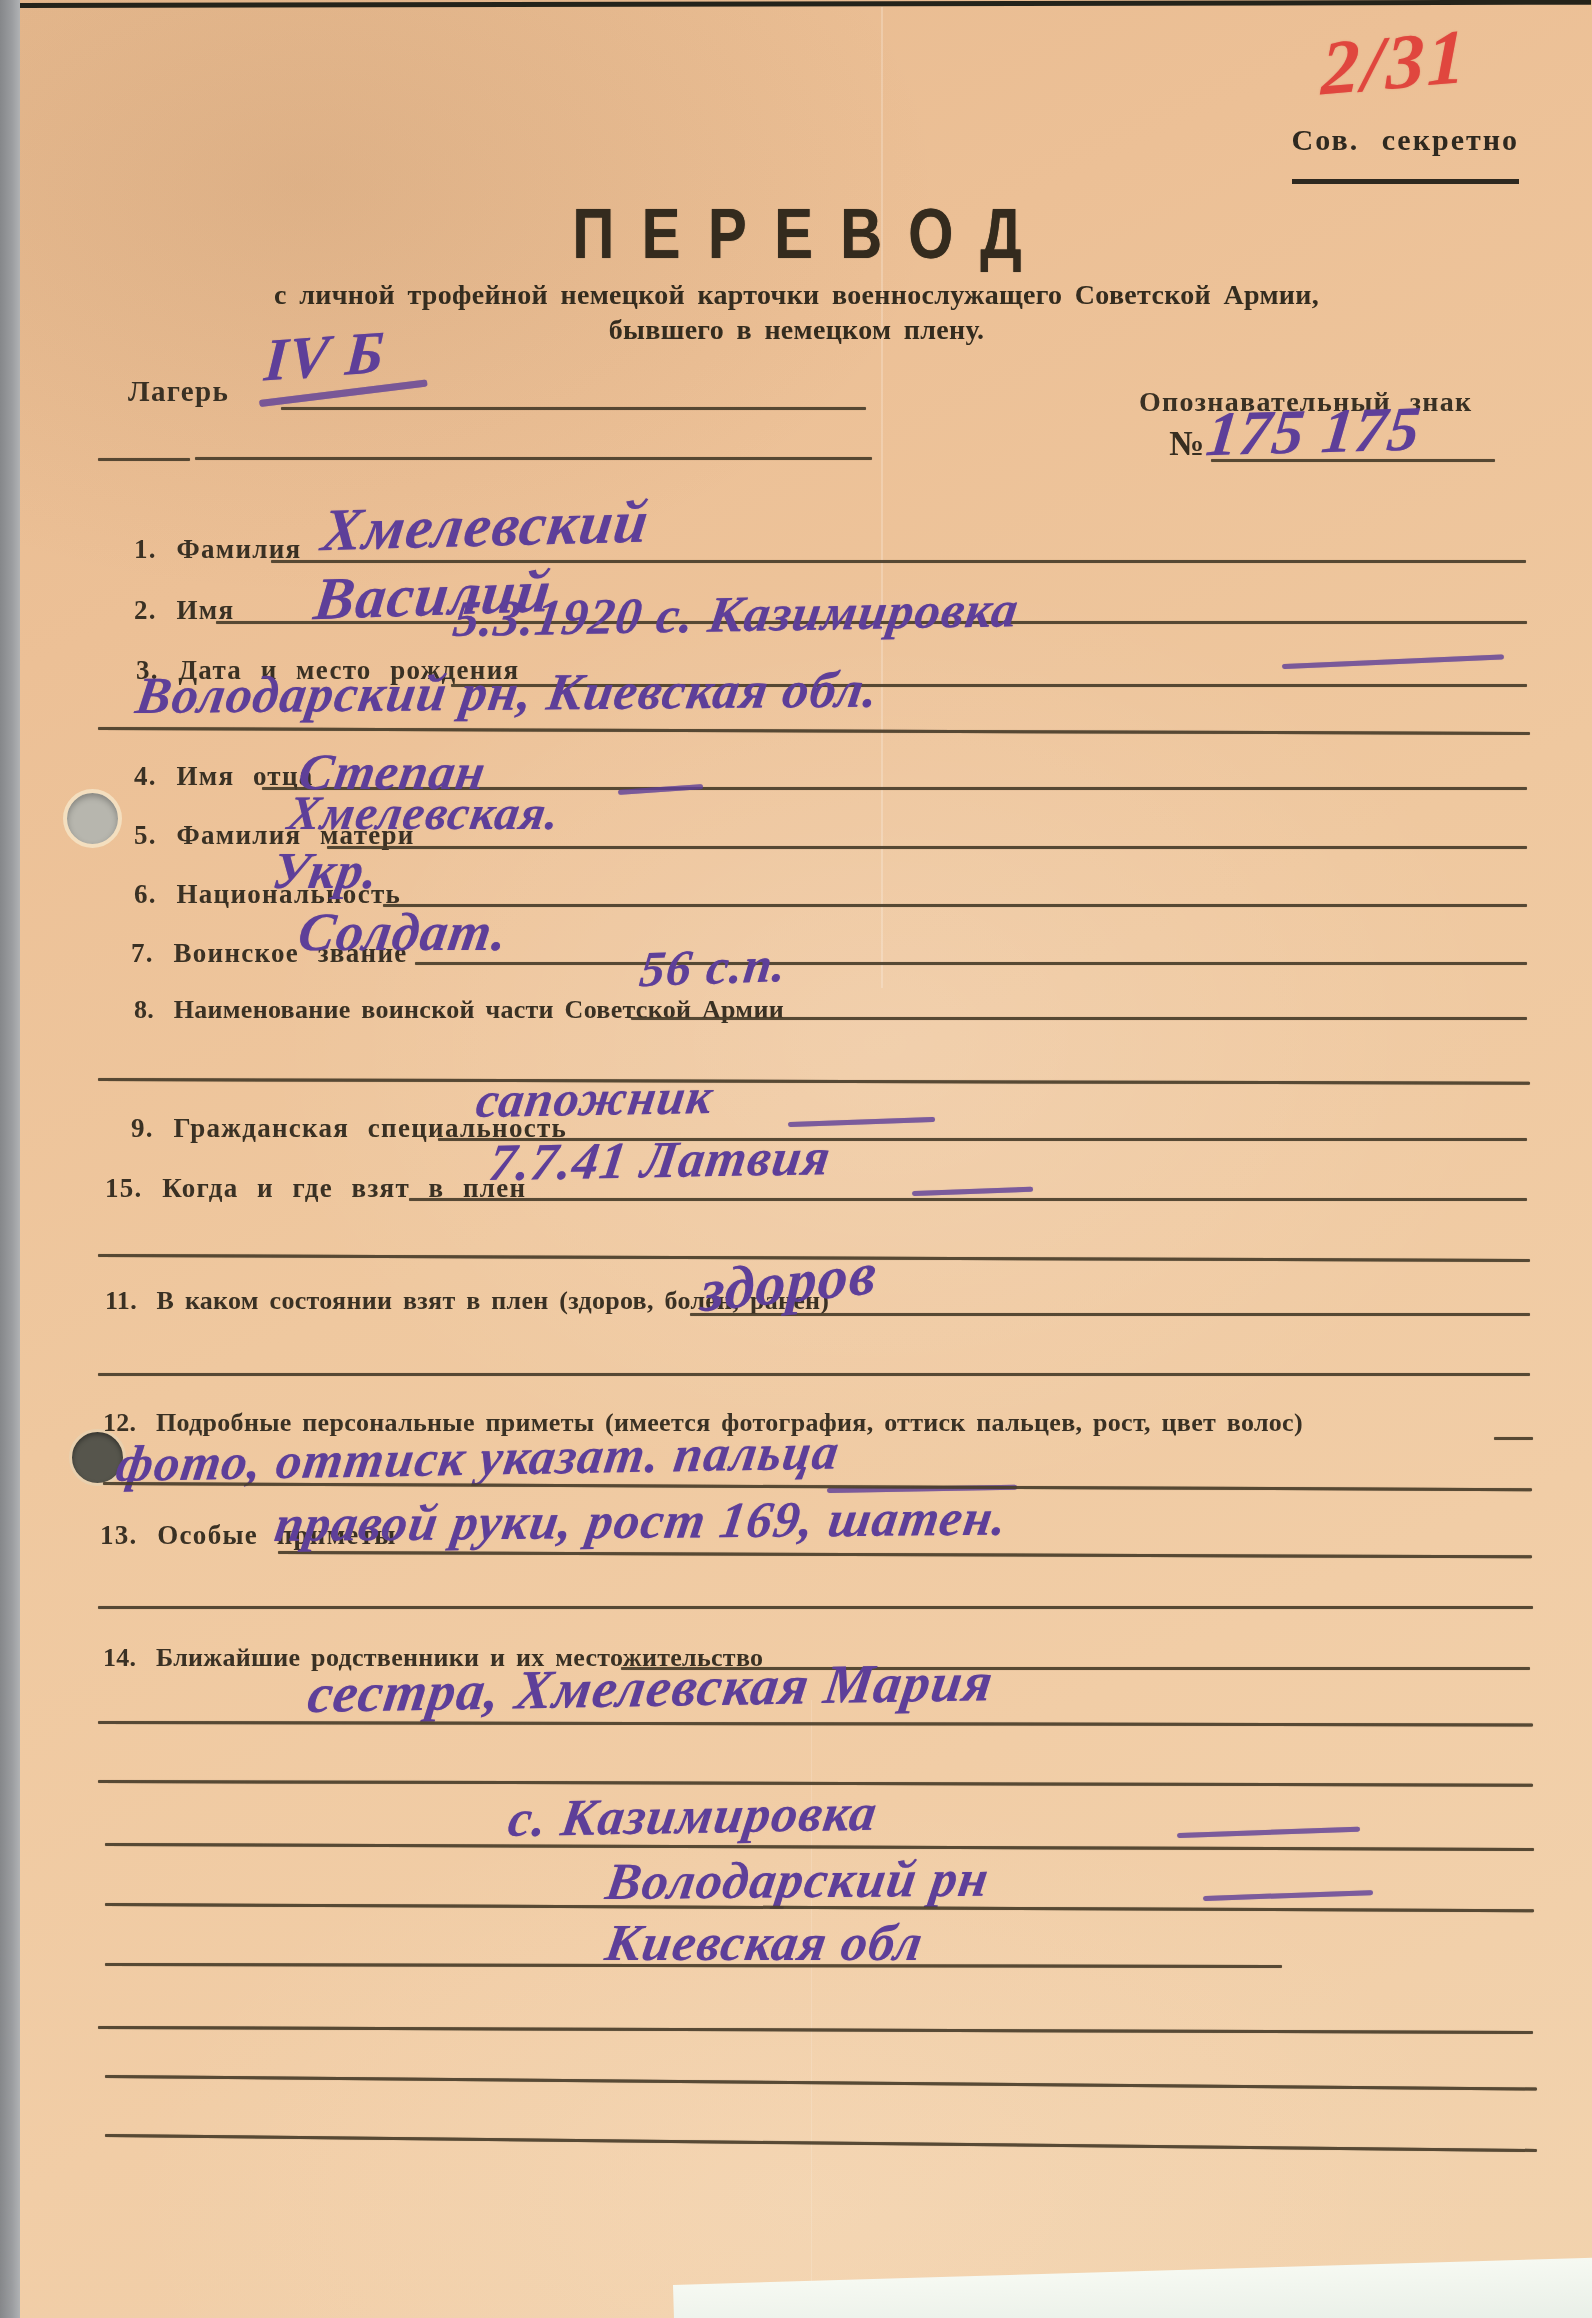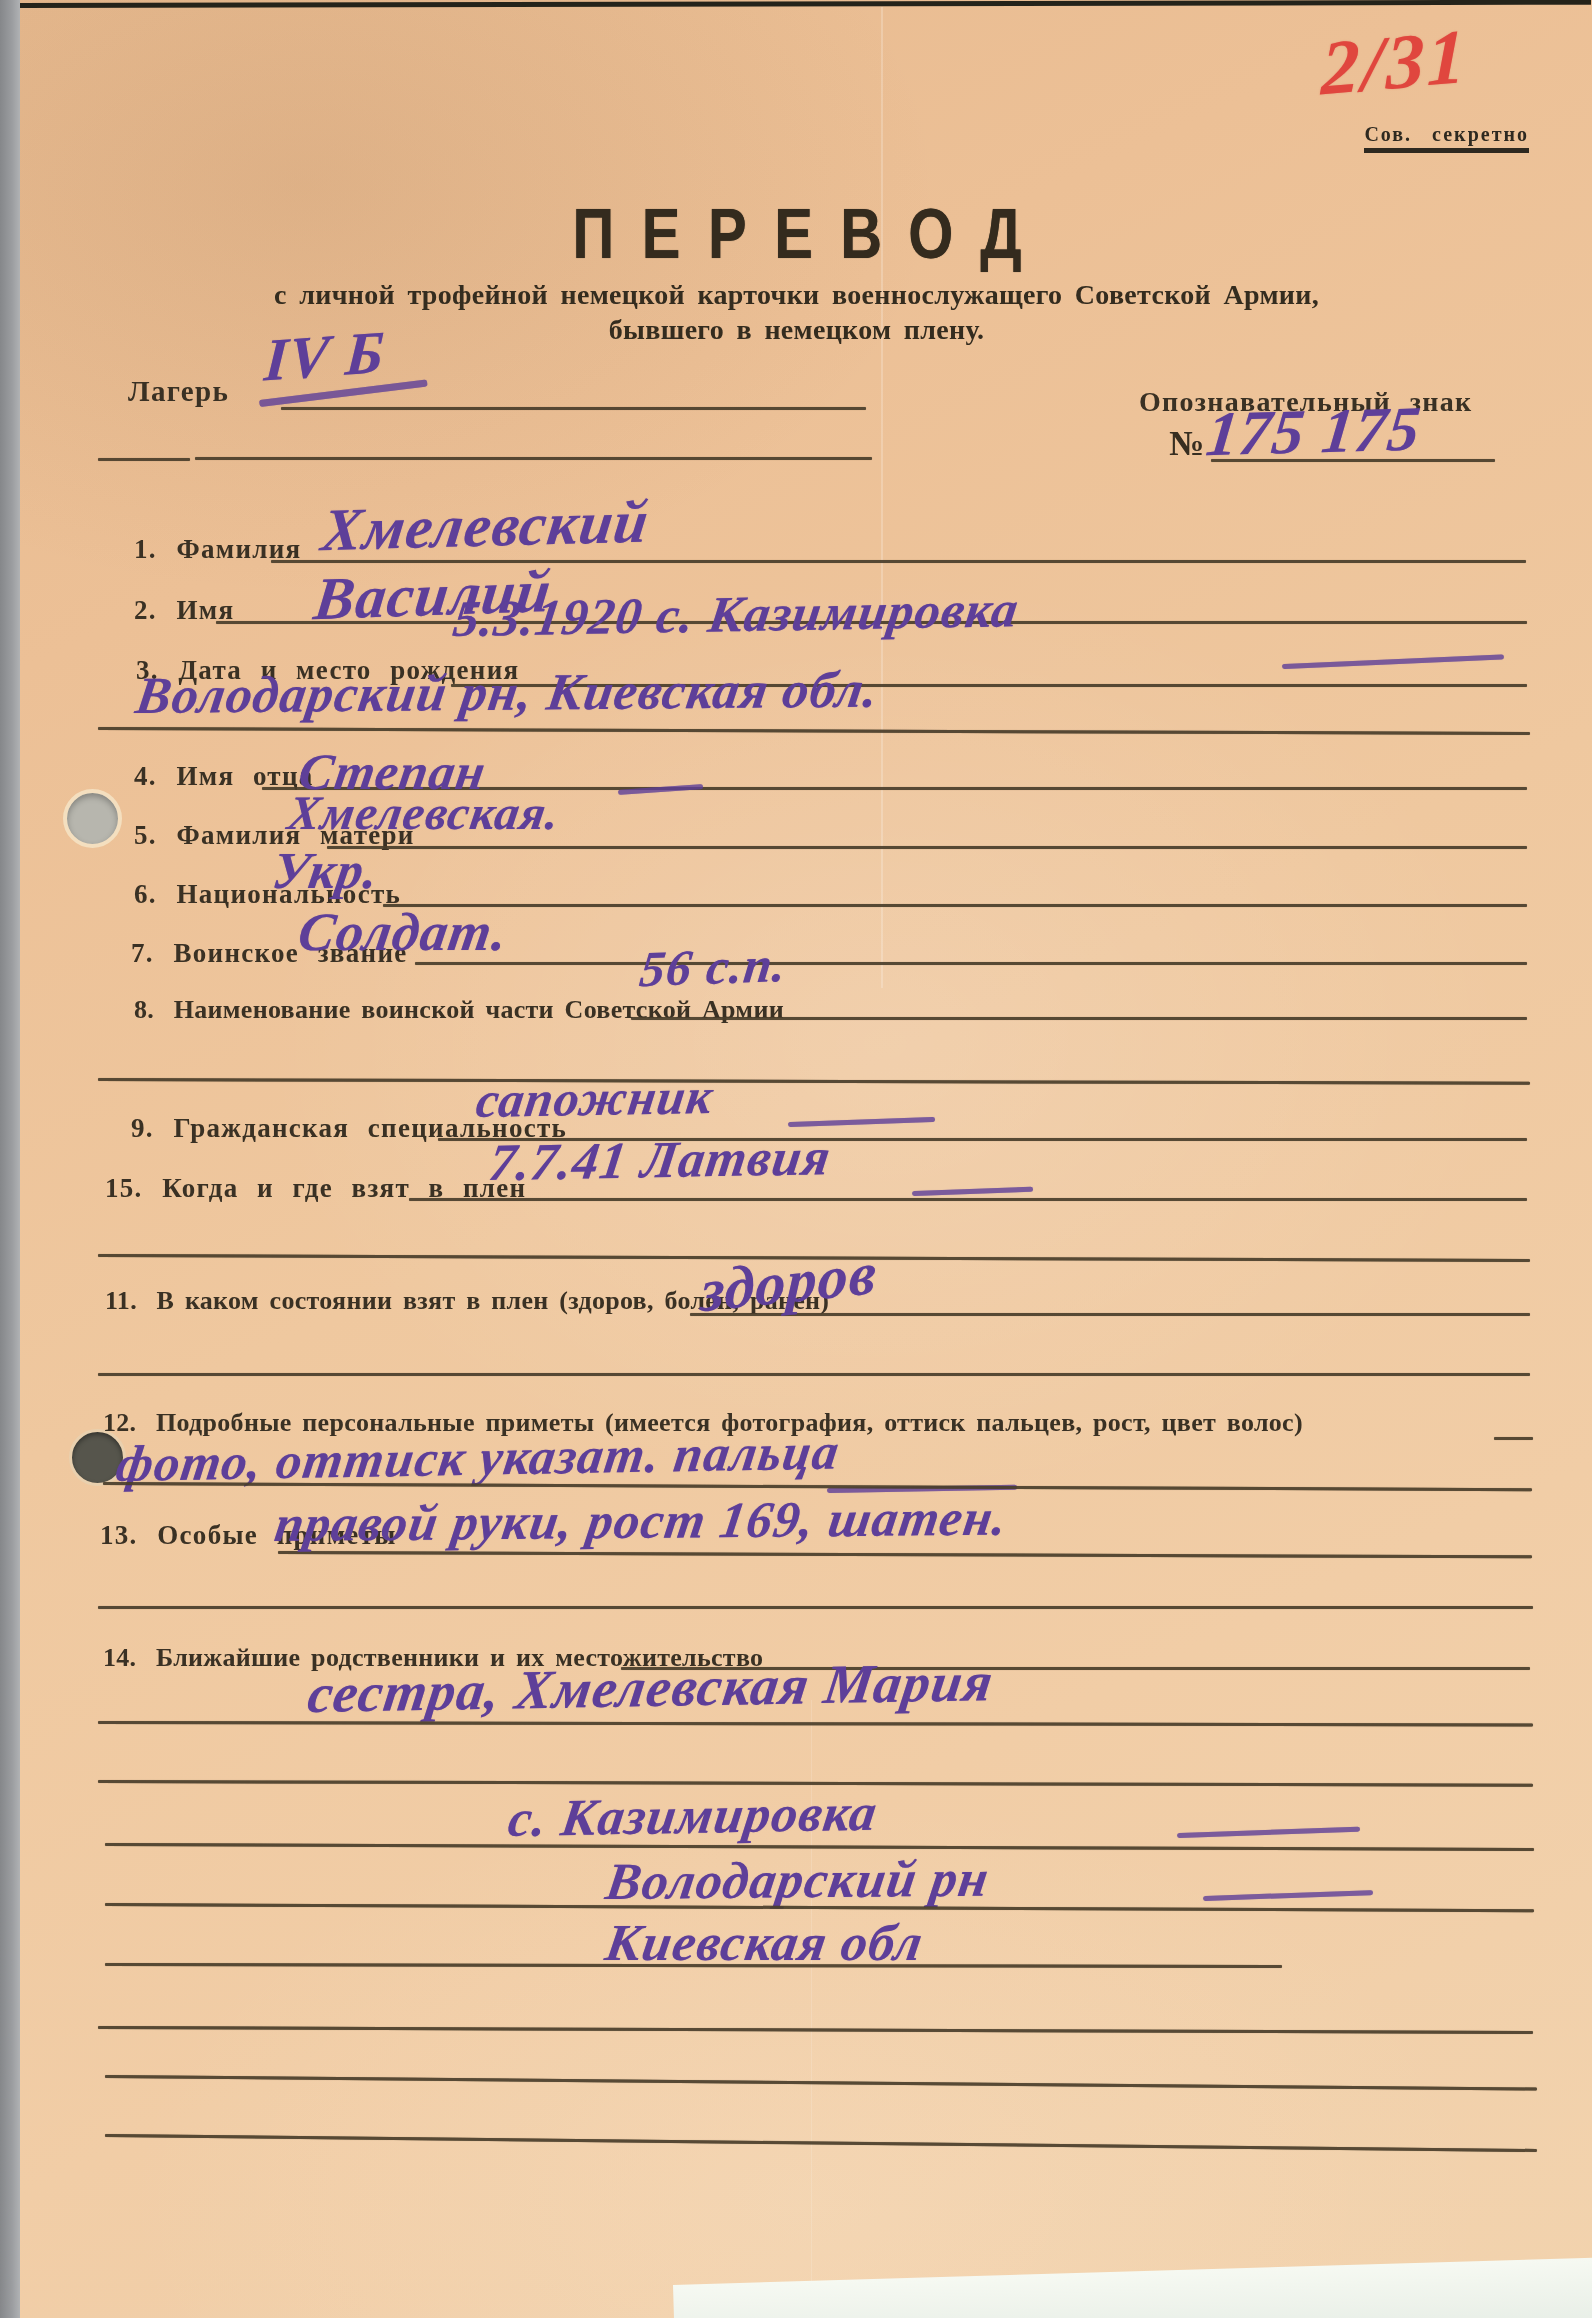--- a/index.html
+++ b/index.html
@@ -40,9 +40,9 @@
     text-shadow:0 0 1.3px rgba(224,70,62,0.5);
   }
   .classif{
-    right:64px;top:123px;left:auto;
-    font-weight:700;font-size:20px;letter-spacing:2px;word-spacing:13px;
-    border-bottom:5.9px solid #2e2920;padding-bottom:2px;color:#2e2920;
+    right:74px;top:123px;left:auto;
+    font-weight:700;font-size:30px;letter-spacing:2px;word-spacing:13px;
+    border-bottom:5.9px solid #2e2920;padding-bottom:22px;color:#2e2920;
   }
   .title{
     left:50%;top:192px;

